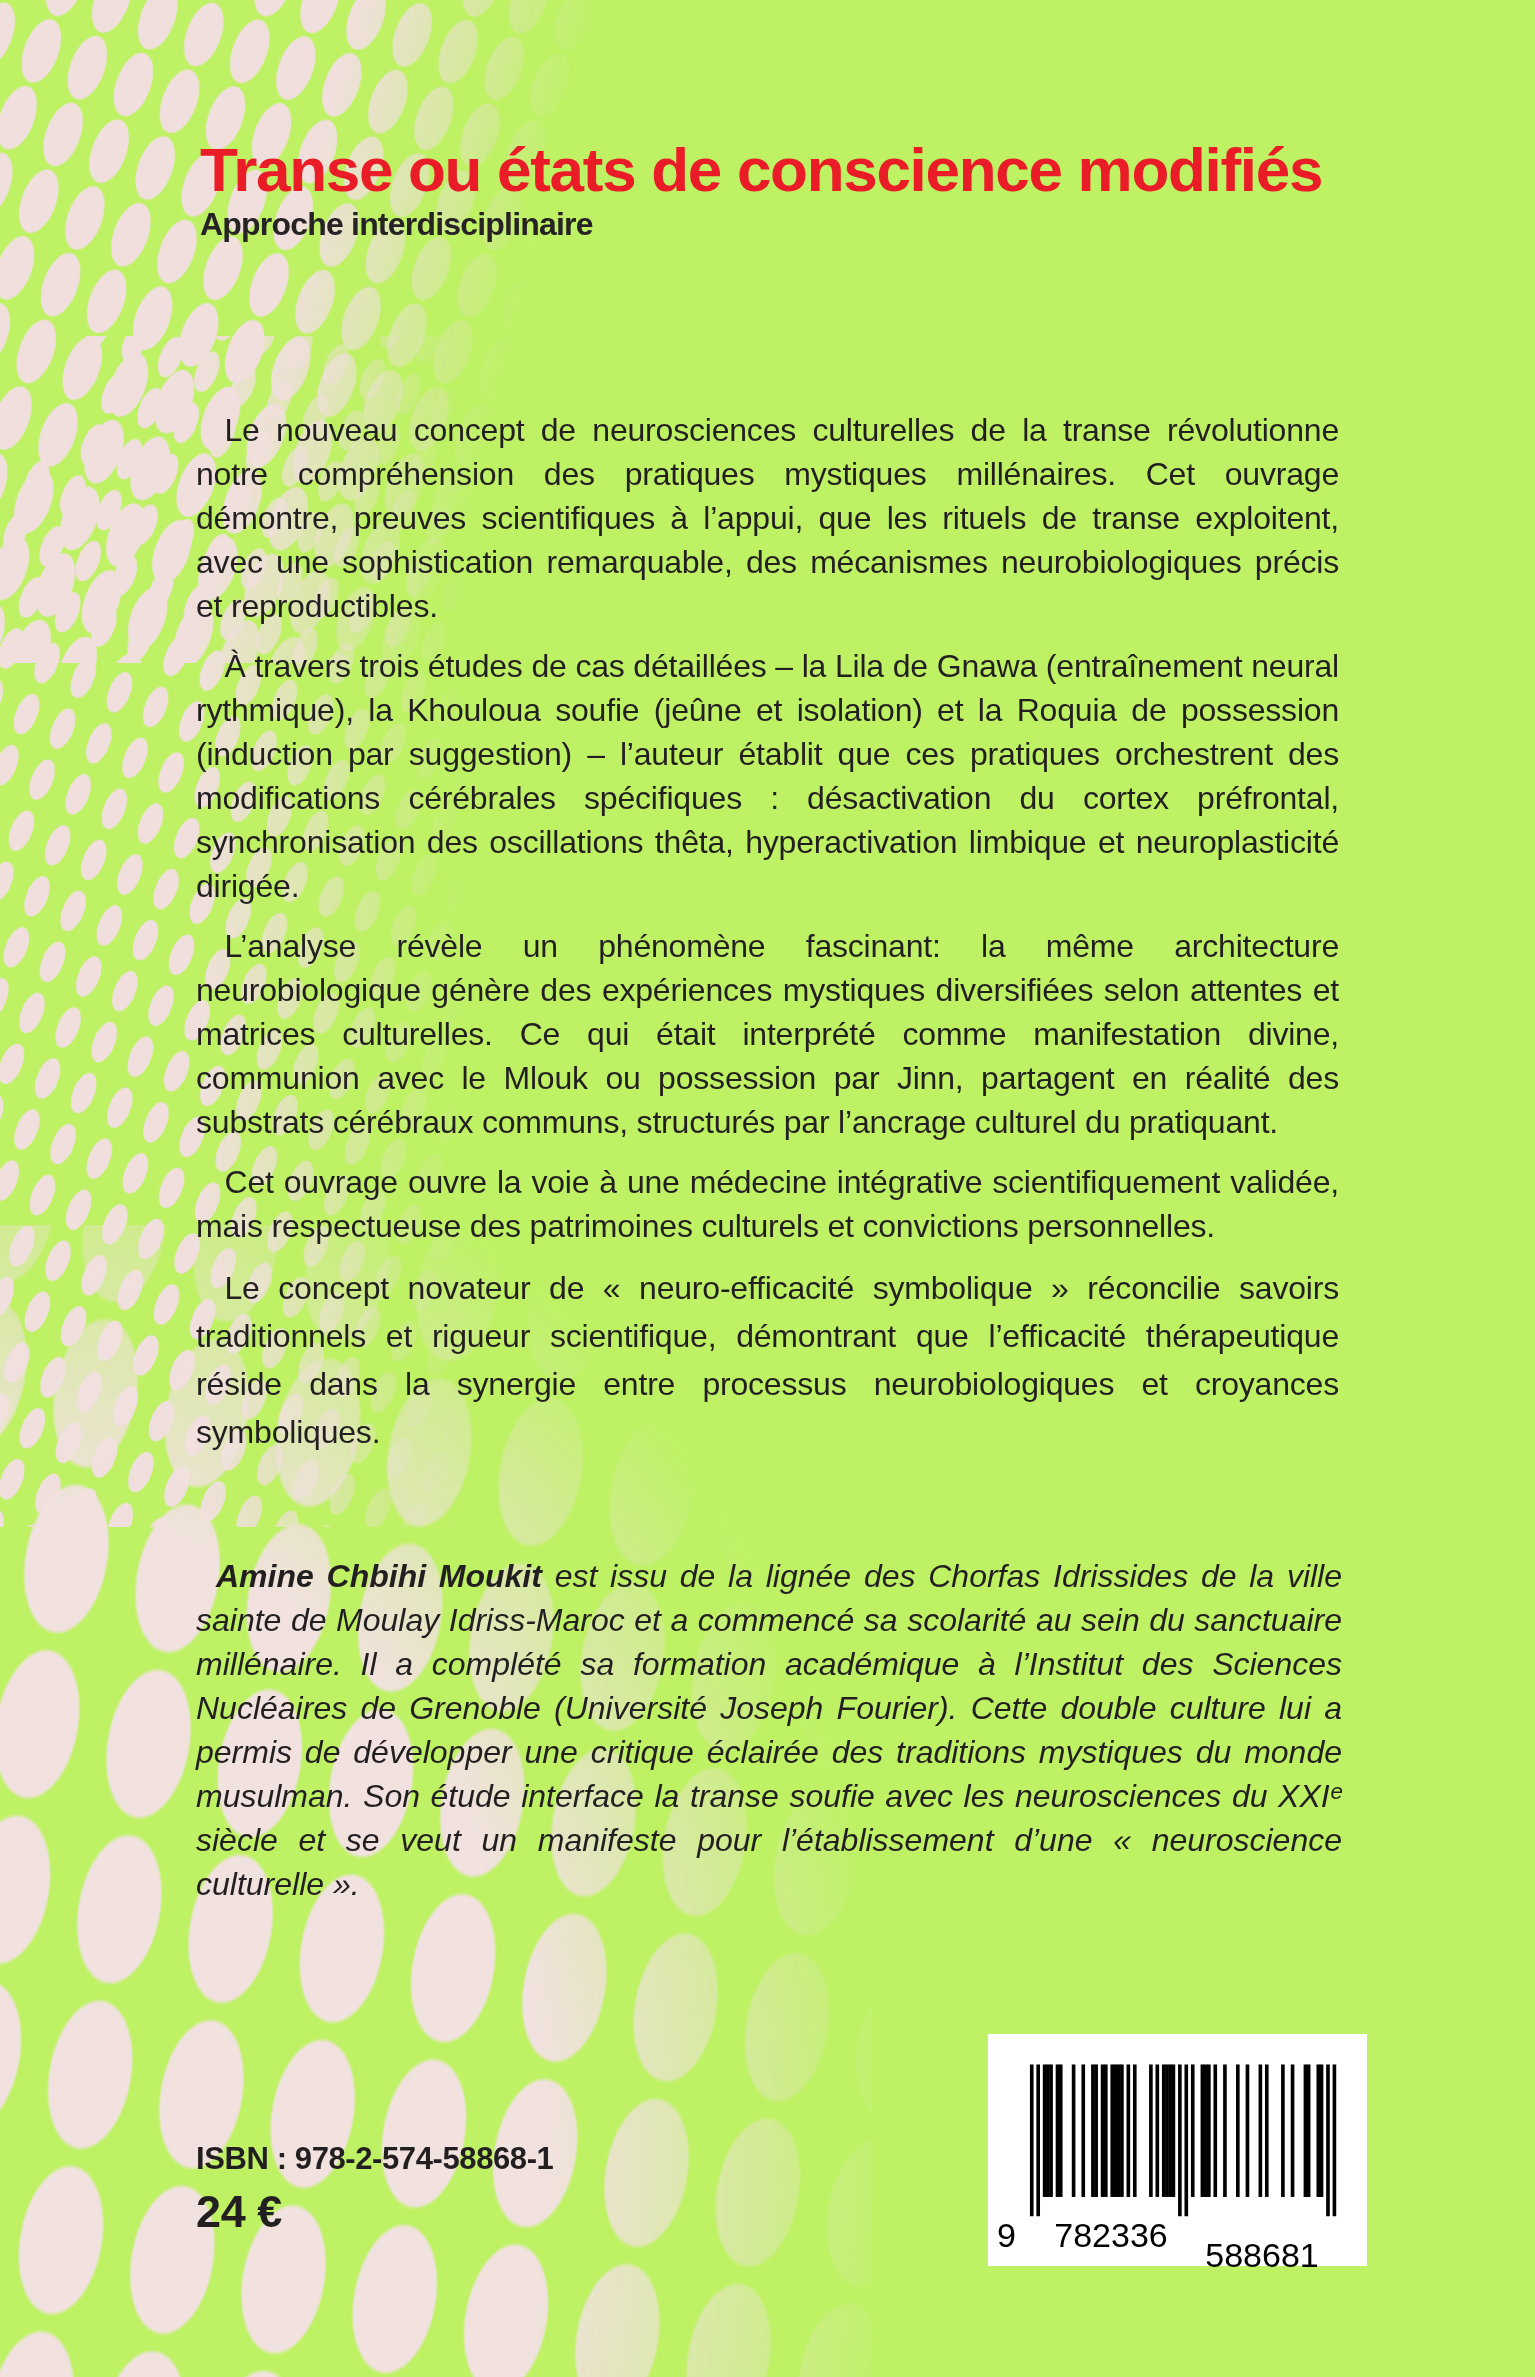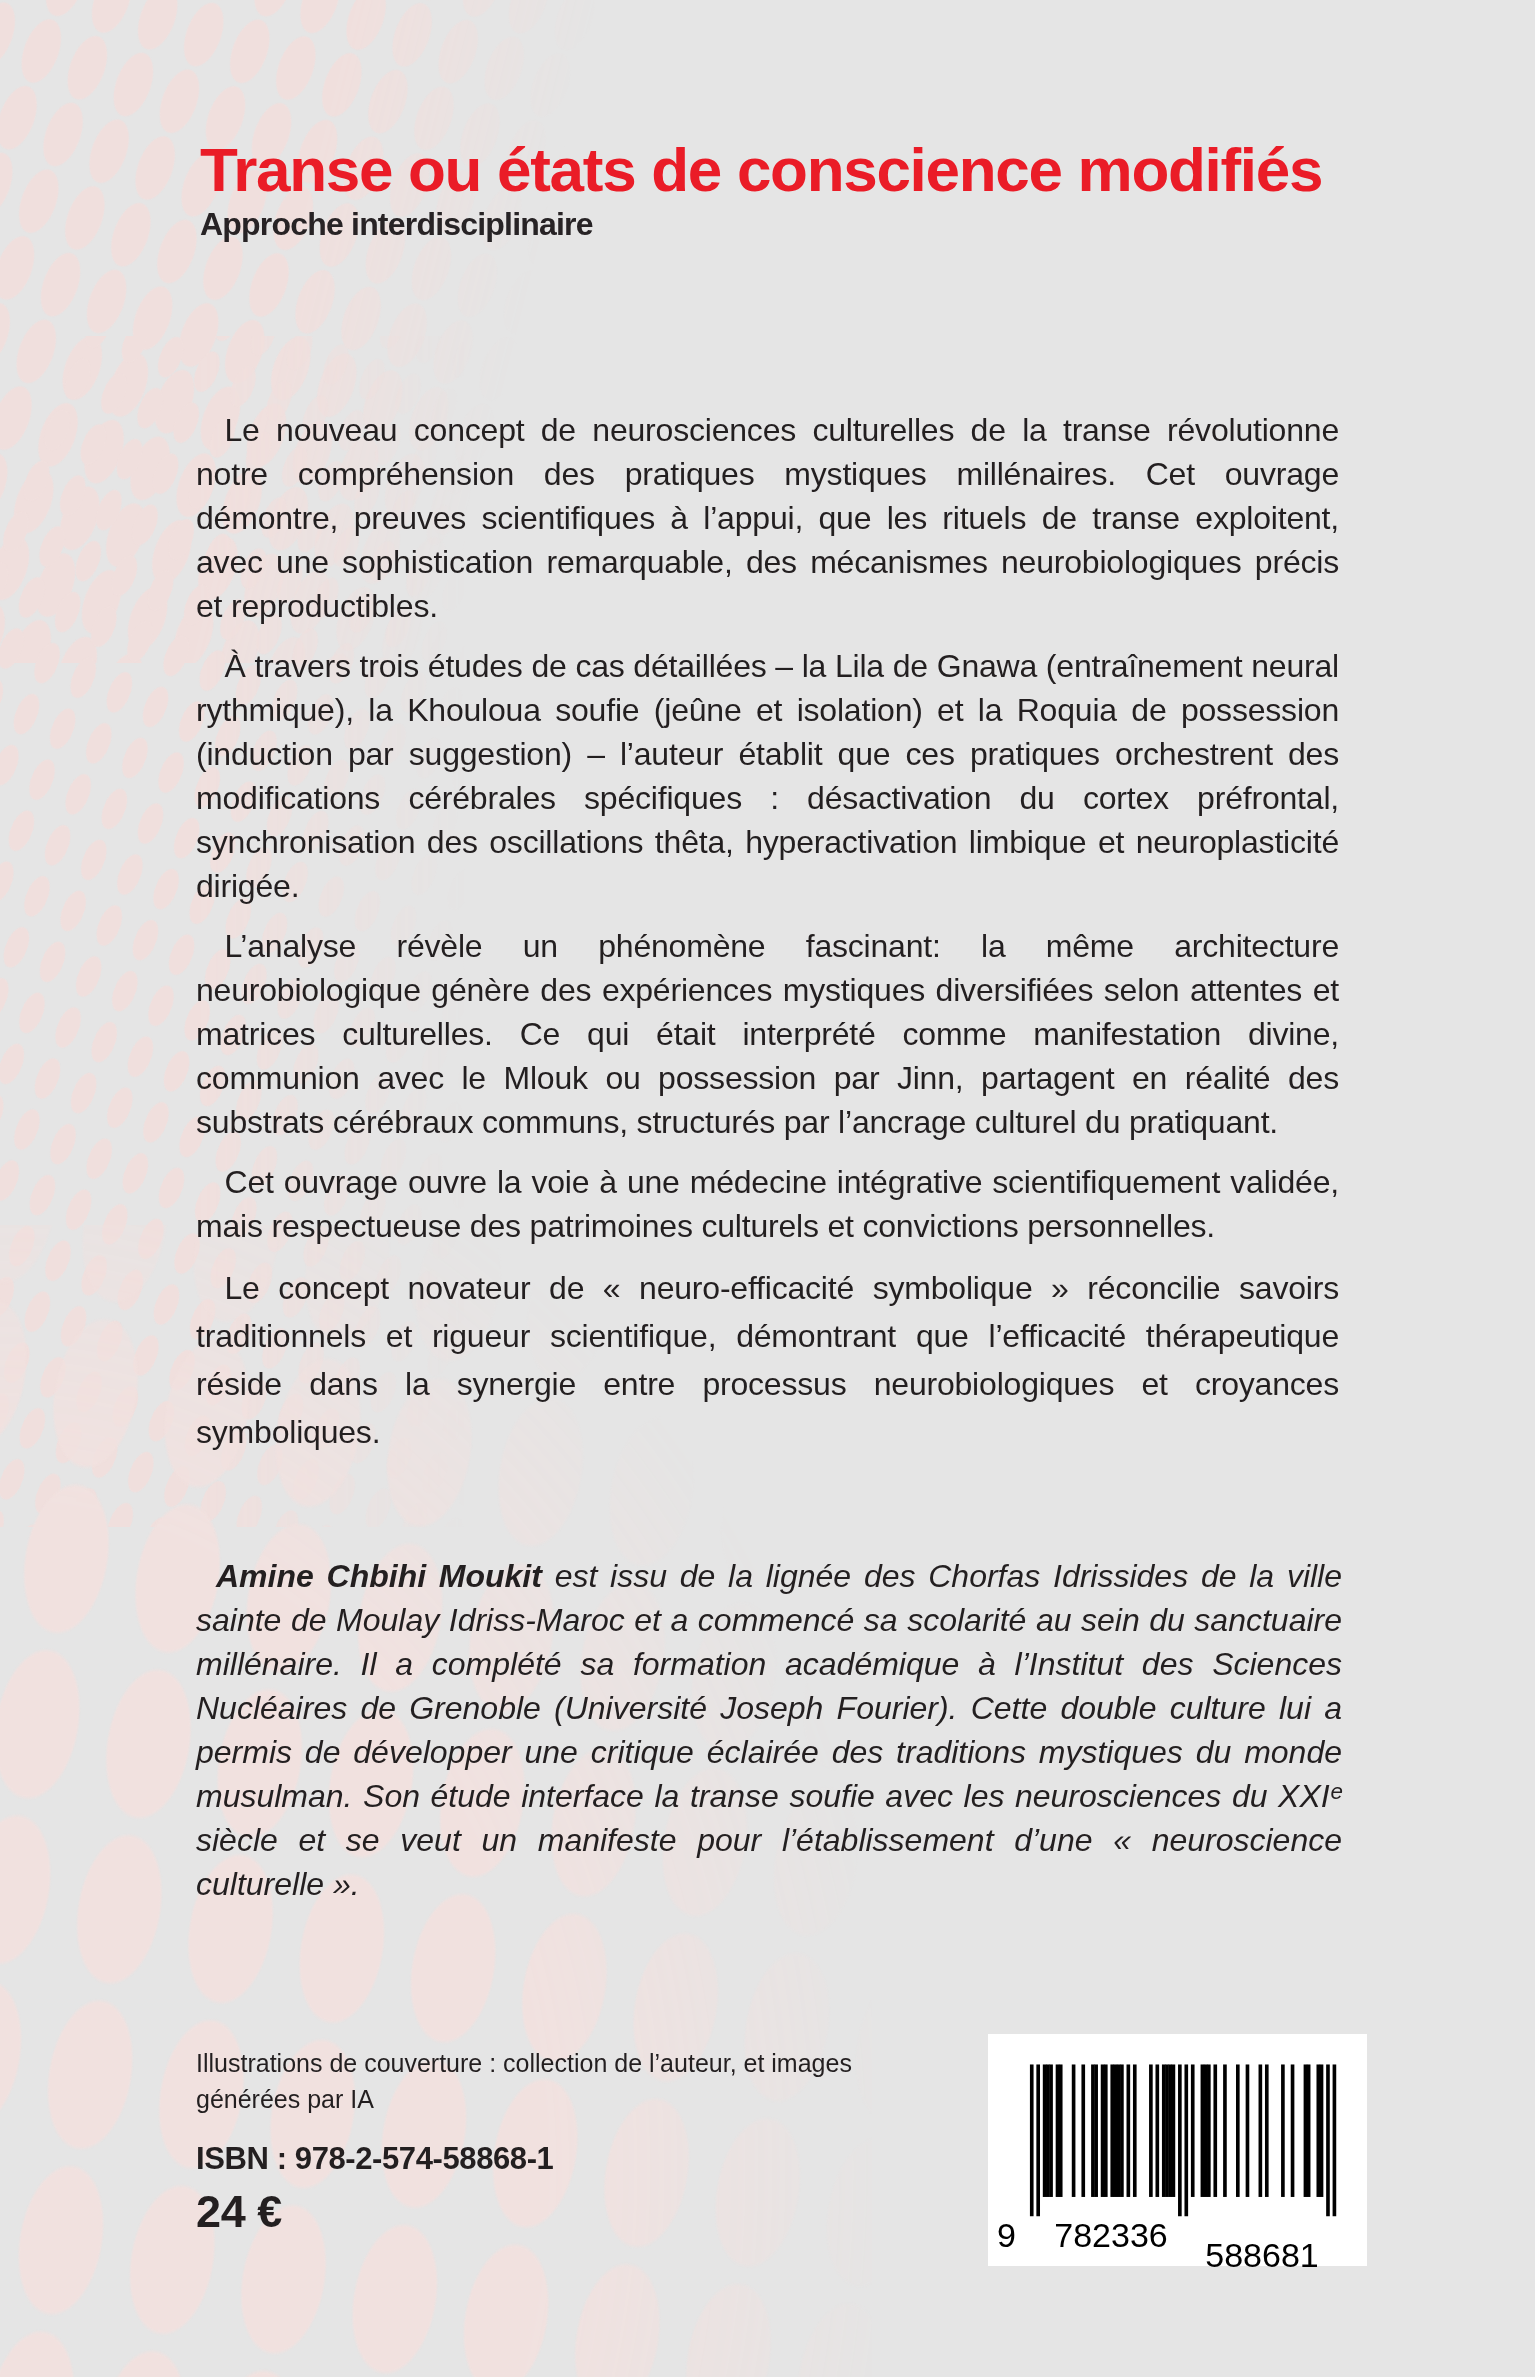--- a/index.html
+++ b/index.html
@@ -4,7 +4,7 @@
 <style>
   html,body{margin:0;padding:0;background:#ffffff;}
   #page{
-    position:relative;width:1535px;height:2377px;background:#e5e5e5;overflow:hidden;
+    position:relative;width:1535px;height:2377px;background:#bef264;overflow:hidden;
     font-family:"Liberation Sans","DejaVu Sans",sans-serif;color:#231f20;
   }
   

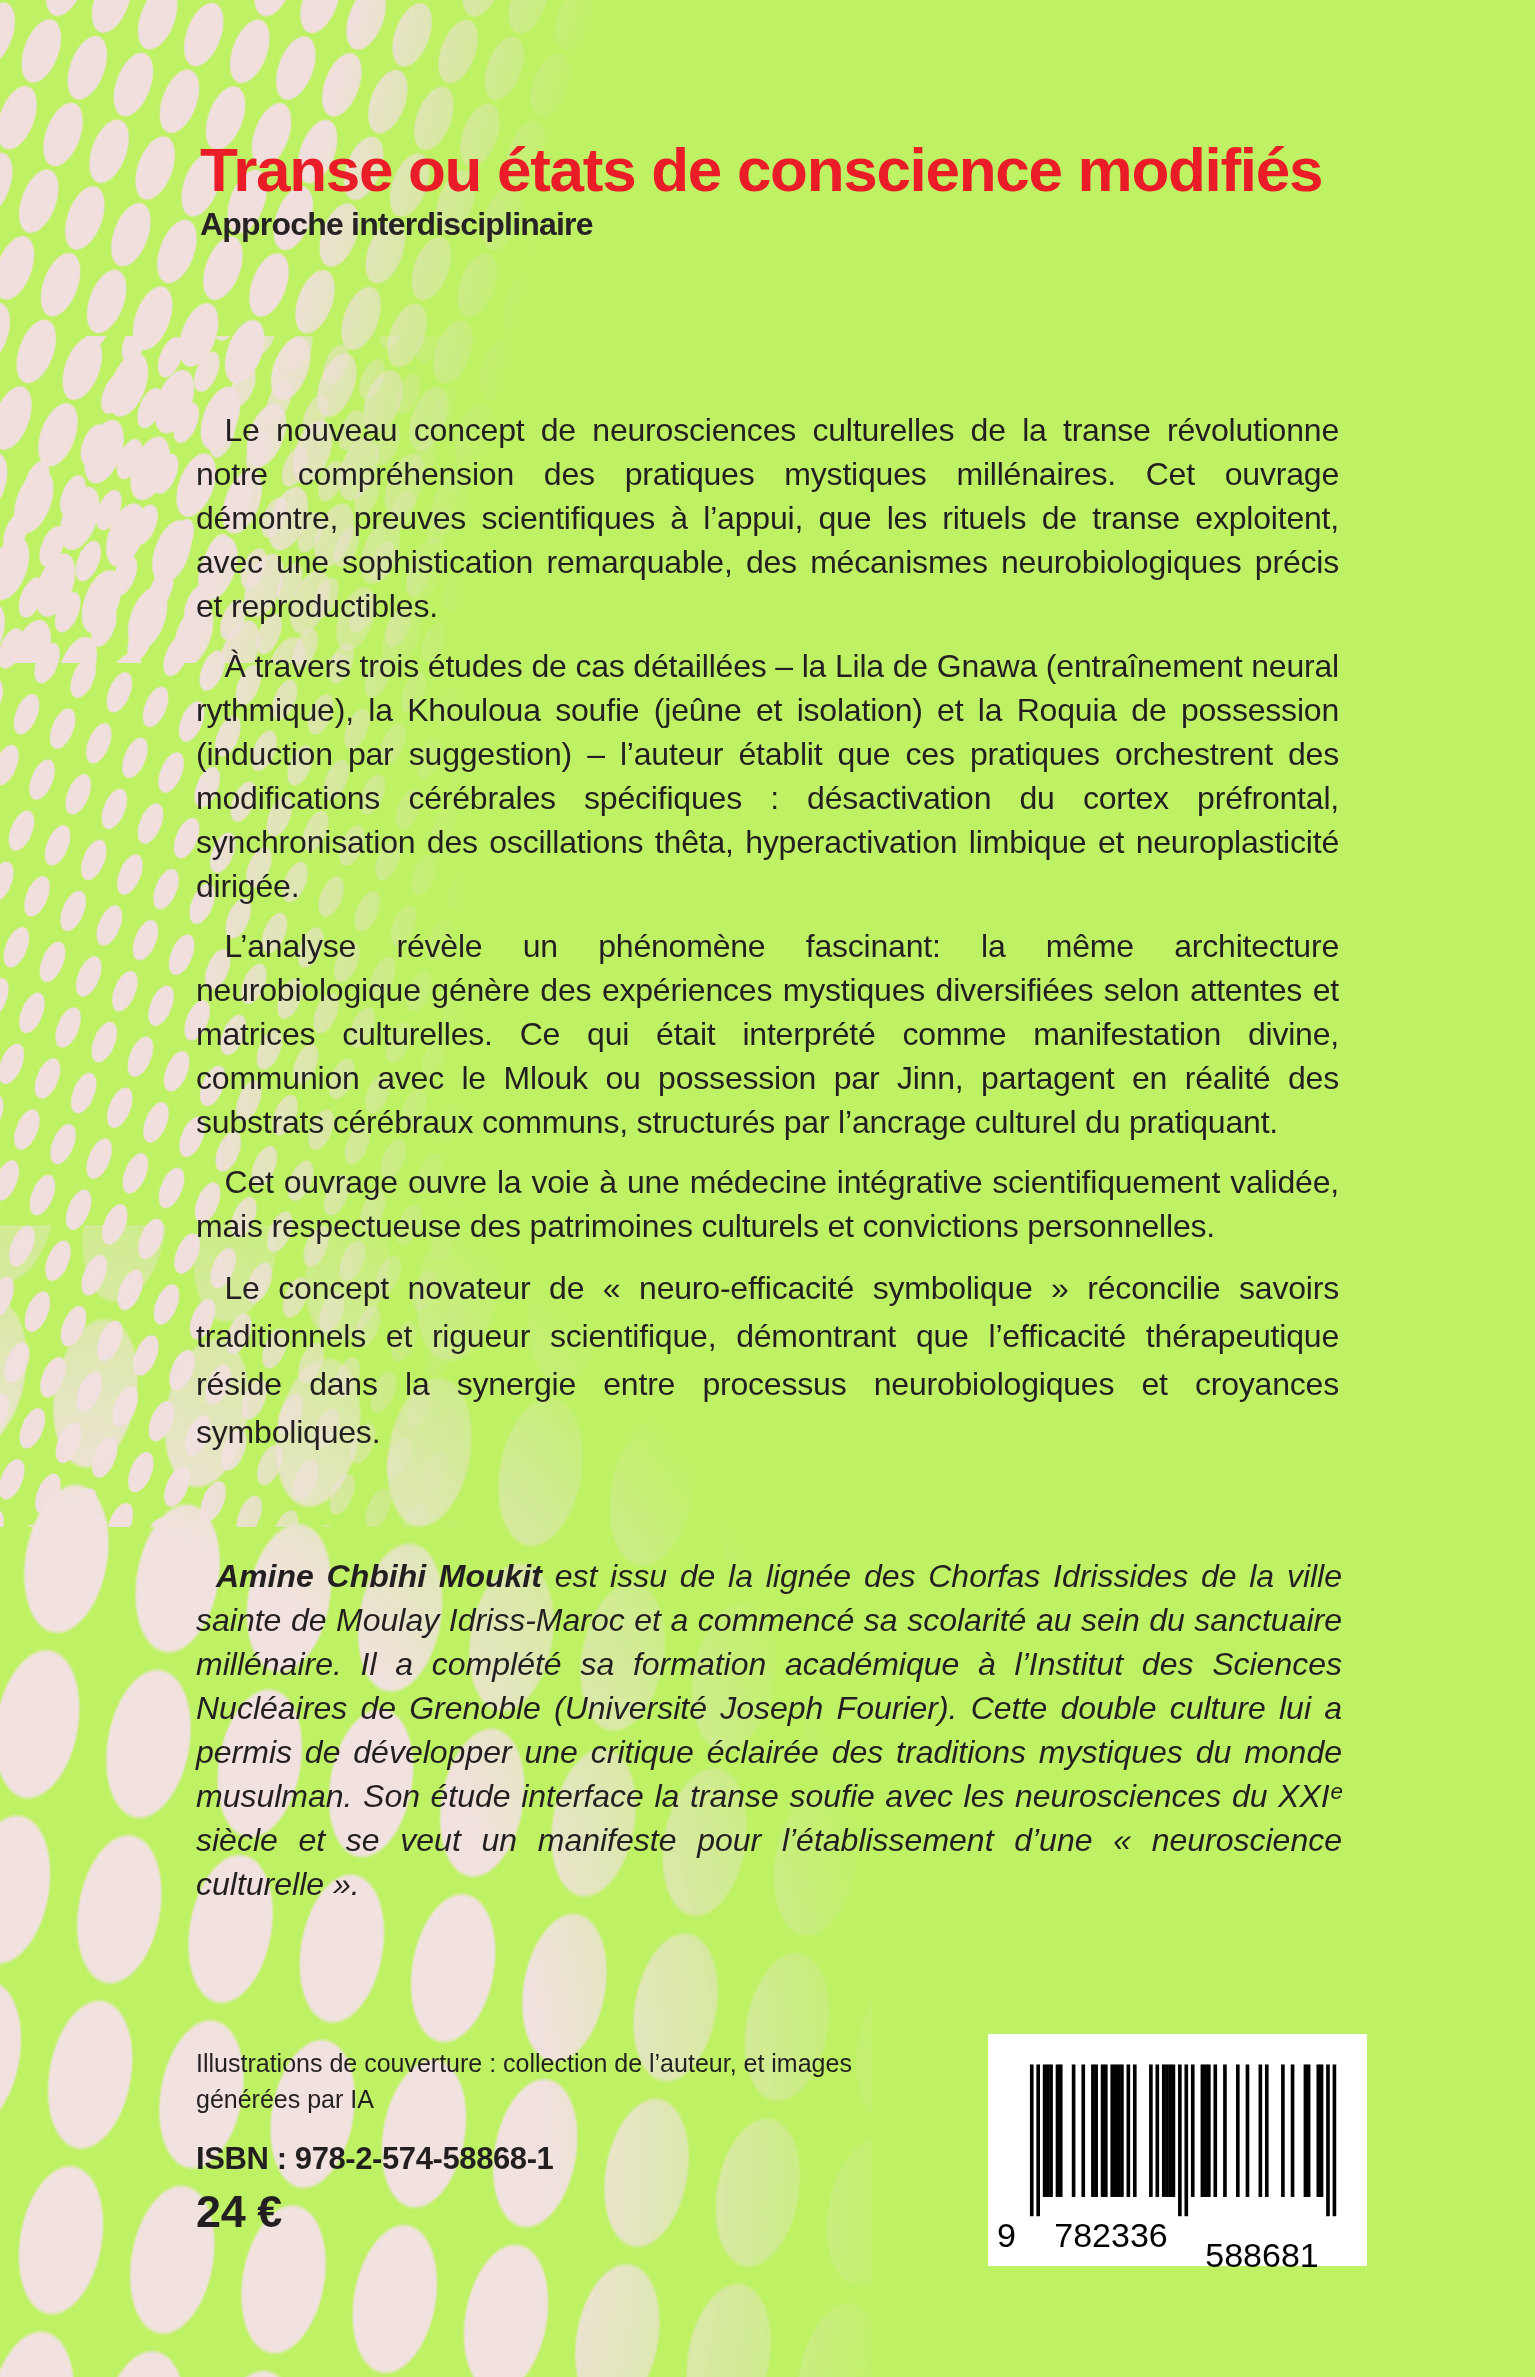--- a/index.html
+++ b/index.html
@@ -88,7 +88,6 @@
     <p style="margin:0"><span class="bio-name">Amine Chbihi Moukit</span> <span>est issu de la lignée des Chorfas Idrissides de la ville sainte de Moulay Idriss-Maroc et a commencé sa scolarité au sein du sanctuaire millénaire. Il a complété sa formation académique à l’Institut des Sciences Nucléaires de Grenoble (Université Joseph Fourier). Cette double culture lui a permis de développer une critique éclairée des traditions mystiques du monde musulman. Son étude interface la transe soufie avec les neurosciences du XXIᵉ siècle et se veut un manifeste pour l’établissement d’une « neuroscience culturelle ».</span></p>
   </section>
 
-  <div class="credits">Illustrations de couverture : collection de l’auteur, et images générées par IA</div>
   <div class="isbn">ISBN : 978-2-574-58868-1</div>
   <div class="price">24 €</div>
 

